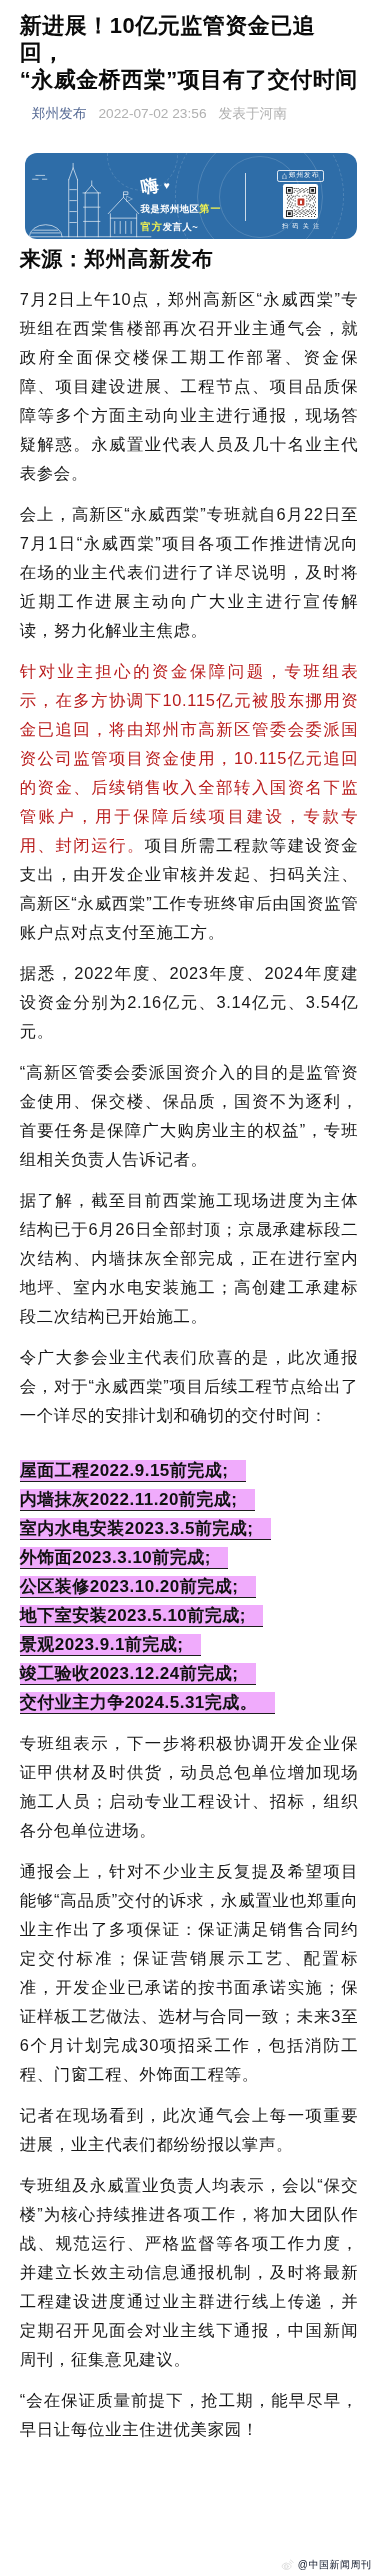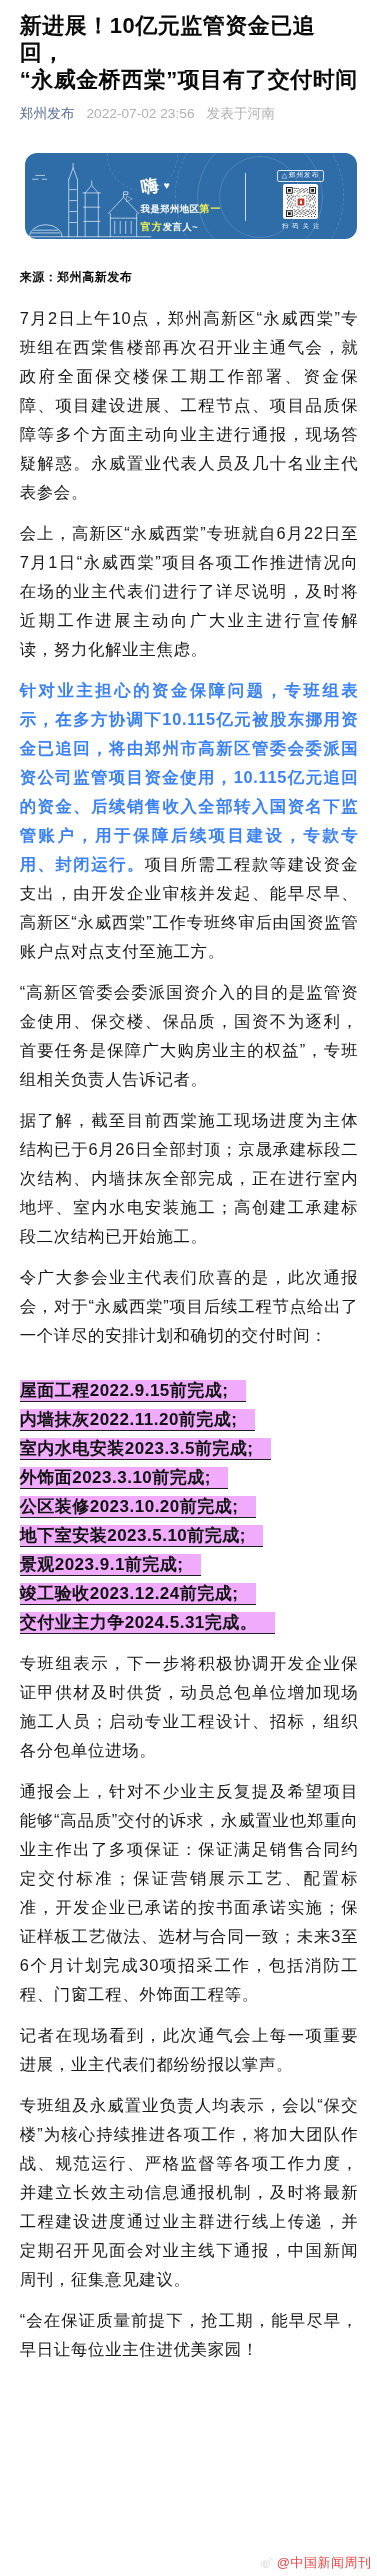--- a/index.html
+++ b/index.html
@@ -14,7 +14,7 @@
   .title { font-size:22px; line-height:27px; font-weight:700; color:#0a0a0a; letter-spacing:0.5px; }
   .title span { display:block; }
 
-  .meta { margin-top:13px; font-size:13.7px; line-height:16.4px; white-space:nowrap; }
+  .meta { margin-top:13px; font-size:13.7px; line-height:16.4px; white-space:nowrap;margin-left:12px; }
   .meta .author { color:#576b95; margin-right:12px; }
   .meta .dt { color:#b1b1b1; margin-right:12px; }
   .meta .region { color:#b1b1b1; }

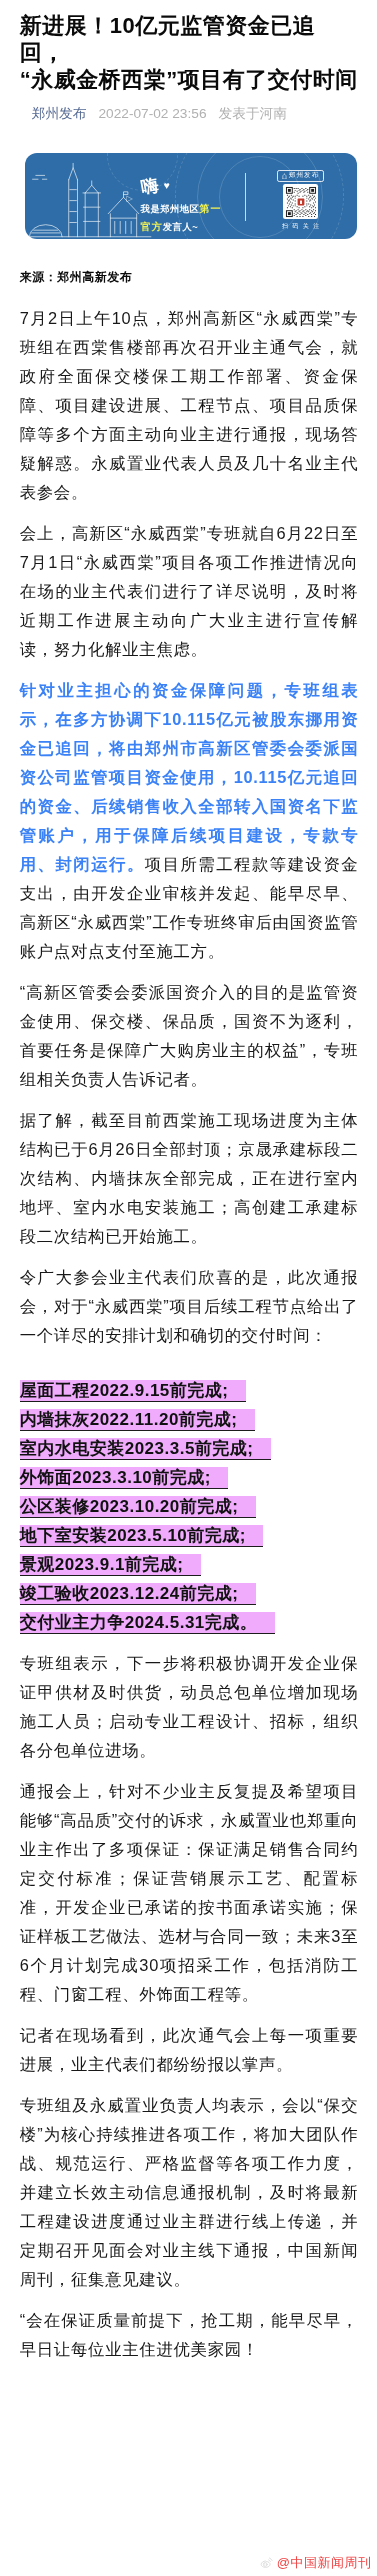--- a/index.html
+++ b/index.html
@@ -45,7 +45,7 @@
   .qr-caption { margin-top:2.7px; font-size:6px; letter-spacing:4.4px; text-indent:4.4px; }
 
   
-  .source { margin-top:24px; font-size:12px; line-height:29px; font-weight:700; color:#0c0c0c; letter-spacing:0.5px; }
+  .source { margin-top:5px; font-size:21px; line-height:29px; font-weight:700; color:#0c0c0c; letter-spacing:0.5px; }
   .para { margin-top:12px; font-size:16.4px; line-height:29px; color:#181818; letter-spacing:0.7px; text-align:justify; }
   .para b { font-weight:700; color:#3b82f6; }
   .milestones { margin-top:26px; }

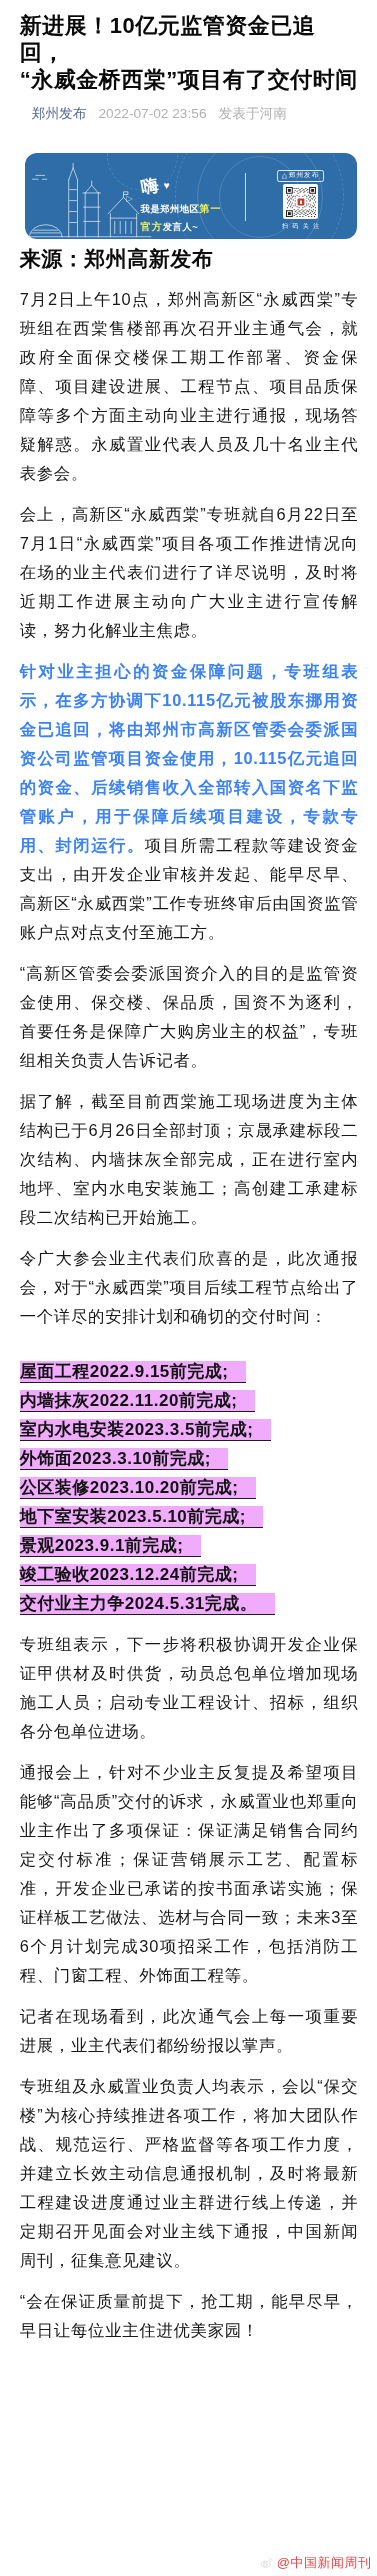--- a/index.html
+++ b/index.html
@@ -47,7 +47,7 @@
   
   .source { margin-top:5px; font-size:21px; line-height:29px; font-weight:700; color:#0c0c0c; letter-spacing:0.5px; }
   .para { margin-top:12px; font-size:16.4px; line-height:29px; color:#181818; letter-spacing:0.7px; text-align:justify; }
-  .para b { font-weight:700; color:#3b82f6; }
+  .para b { font-weight:400; color:#b91c1c; }
   .milestones { margin-top:26px; }
   .ms-line { line-height:29px; font-size:17px; }
   .hl {

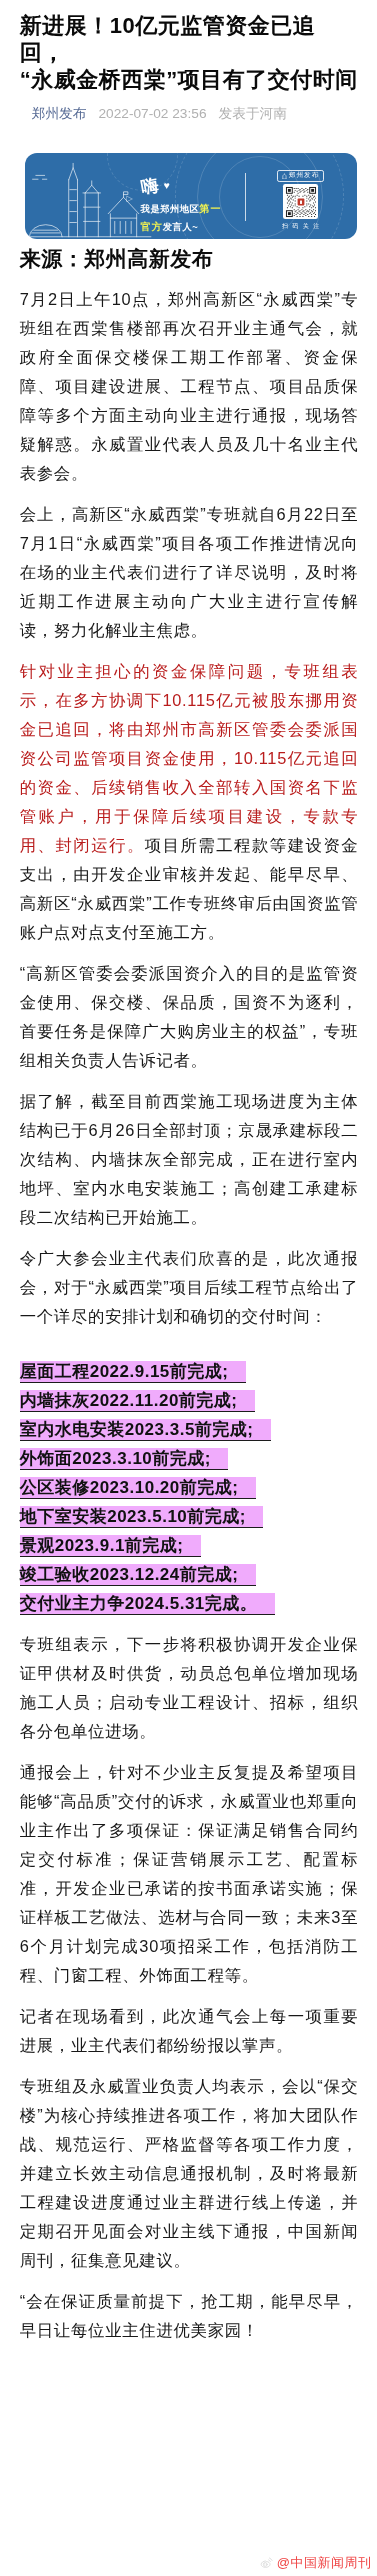--- a/index.html
+++ b/index.html
@@ -134,7 +134,7 @@
 
   <p class="para">7月2日上午10点，郑州高新区“永威西棠”专班组在西棠售楼部再次召开业主通气会，就政府全面保交楼保工期工作部署、资金保障、项目建设进展、工程节点、项目品质保障等多个方面主动向业主进行通报，现场答疑解惑。永威置业代表人员及几十名业主代表参会。</p>
   <p class="para">会上，高新区“永威西棠”专班就自6月22日至7月1日“永威西棠”项目各项工作推进情况向在场的业主代表们进行了详尽说明，及时将近期工作进展主动向广大业主进行宣传解读，努力化解业主焦虑。</p>
-  <p class="para"><b>针对业主担心的资金保障问题，专班组表示，在多方协调下10.115亿元被股东挪用资金已追回，将由郑州市高新区管委会委派国资公司监管项目资金使用，10.115亿元追回的资金、后续销售收入全部转入国资名下监管账户，用于保障后续项目建设，专款专用、封闭运行。</b><span>项目所需工程款等建设资金支出，由开发企业审核并发起、能早尽早、高新区“永威西棠”工作专班终审后由国资监管账户点对点支付至施工方。</span></p>
+  <p class="para"><b>针对业主担心的资金保障问题，专班组表示，在多方协调下10.115亿元被股东挪用资金已追回，将由郑州市高新区管委会委派国资公司监管项目资金使用，10.115亿元追回的资金、后续销售收入全部转入国资名下监管账户，用于保障后续项目建设，专款专用、封闭运行。</b><span>项目所需工程款等建设资金支出，由开发企业审核并发起、扫码关注、高新区“永威西棠”工作专班终审后由国资监管账户点对点支付至施工方。</span></p>
   <p class="para">“高新区管委会委派国资介入的目的是监管资金使用、保交楼、保品质，国资不为逐利，首要任务是保障广大购房业主的权益”，专班组相关负责人告诉记者。</p>
   <p class="para">据了解，截至目前西棠施工现场进度为主体结构已于6月26日全部封顶；京晟承建标段二次结构、内墙抹灰全部完成，正在进行室内地坪、室内水电安装施工；高创建工承建标段二次结构已开始施工。</p>
   <p class="para">令广大参会业主代表们欣喜的是，此次通报会，对于“永威西棠”项目后续工程节点给出了一个详尽的安排计划和确切的交付时间：</p>

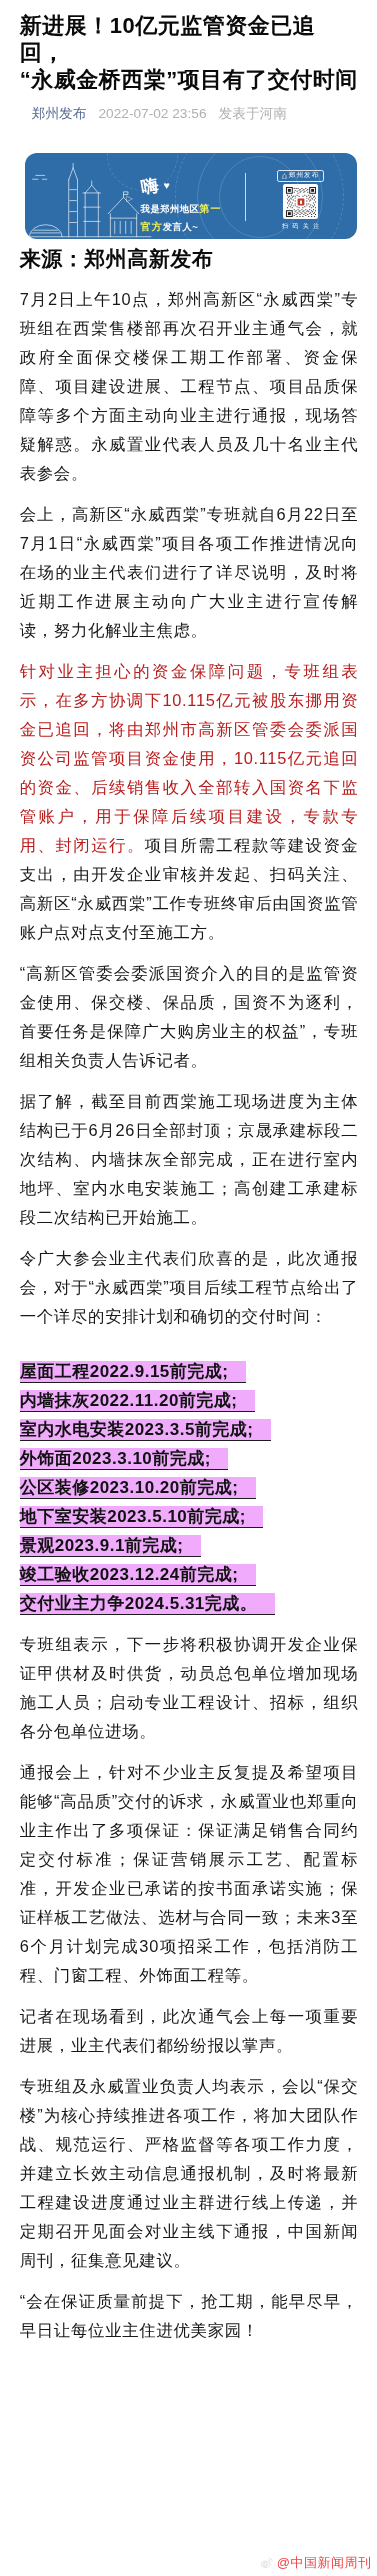--- a/index.html
+++ b/index.html
@@ -135,6 +135,7 @@
   <p class="para">7月2日上午10点，郑州高新区“永威西棠”专班组在西棠售楼部再次召开业主通气会，就政府全面保交楼保工期工作部署、资金保障、项目建设进展、工程节点、项目品质保障等多个方面主动向业主进行通报，现场答疑解惑。永威置业代表人员及几十名业主代表参会。</p>
   <p class="para">会上，高新区“永威西棠”专班就自6月22日至7月1日“永威西棠”项目各项工作推进情况向在场的业主代表们进行了详尽说明，及时将近期工作进展主动向广大业主进行宣传解读，努力化解业主焦虑。</p>
   <p class="para"><b>针对业主担心的资金保障问题，专班组表示，在多方协调下10.115亿元被股东挪用资金已追回，将由郑州市高新区管委会委派国资公司监管项目资金使用，10.115亿元追回的资金、后续销售收入全部转入国资名下监管账户，用于保障后续项目建设，专款专用、封闭运行。</b><span>项目所需工程款等建设资金支出，由开发企业审核并发起、扫码关注、高新区“永威西棠”工作专班终审后由国资监管账户点对点支付至施工方。</span></p>
+  <p class="para">据悉，2022年度、2023年度、2024年度建设资金分别为2.16亿元、3.14亿元、3.54亿元。</p>
   <p class="para">“高新区管委会委派国资介入的目的是监管资金使用、保交楼、保品质，国资不为逐利，首要任务是保障广大购房业主的权益”，专班组相关负责人告诉记者。</p>
   <p class="para">据了解，截至目前西棠施工现场进度为主体结构已于6月26日全部封顶；京晟承建标段二次结构、内墙抹灰全部完成，正在进行室内地坪、室内水电安装施工；高创建工承建标段二次结构已开始施工。</p>
   <p class="para">令广大参会业主代表们欣喜的是，此次通报会，对于“永威西棠”项目后续工程节点给出了一个详尽的安排计划和确切的交付时间：</p>

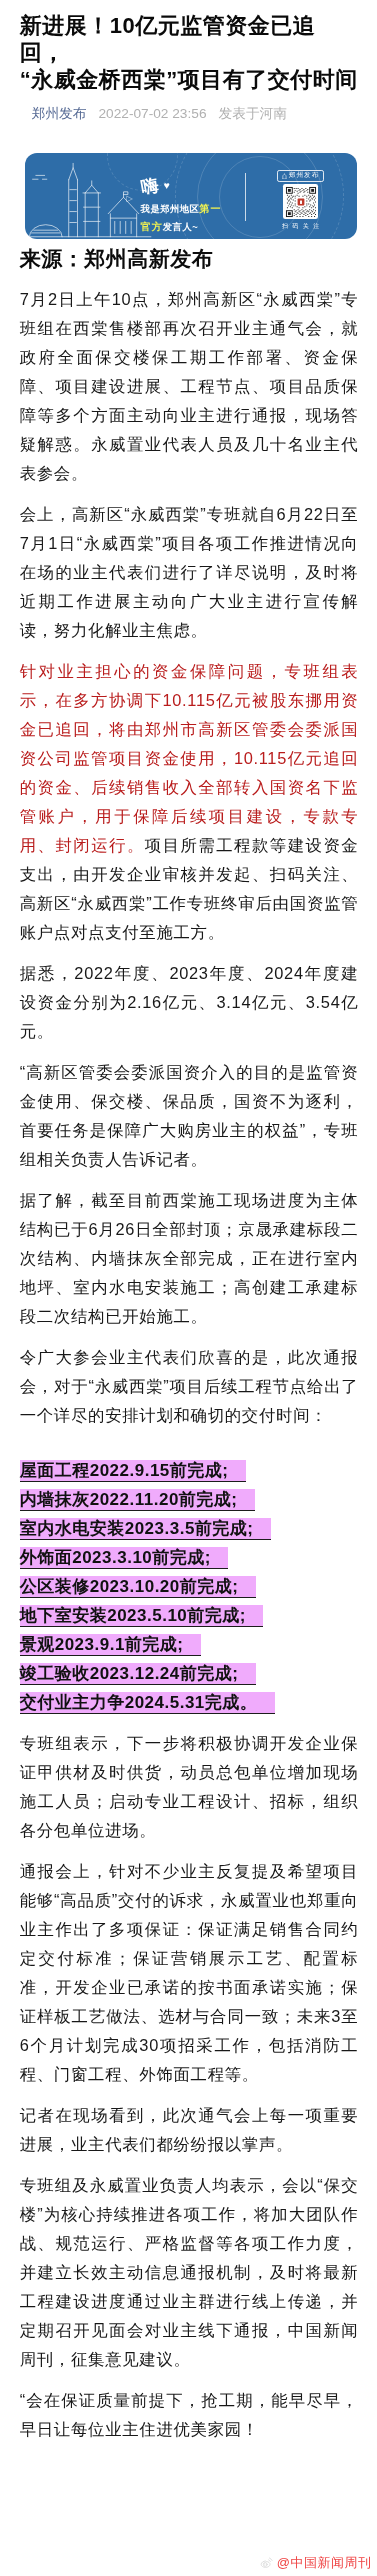--- a/index.html
+++ b/index.html
@@ -55,7 +55,7 @@
     background:#f0abfc; border-bottom:1.6px solid #1c1c1c; padding:1.1px 0 0.5px;
   }
   .watermark { position:absolute; right:5.5px; bottom:4.4px; display:flex; align-items:center; gap:3.3px;
-    color:#ef4444; font-size:13px; letter-spacing:0.5px; }
+    color:#0f172a; font-size:10px; letter-spacing:0.5px; }
 </style>
 </head>
 <body>

